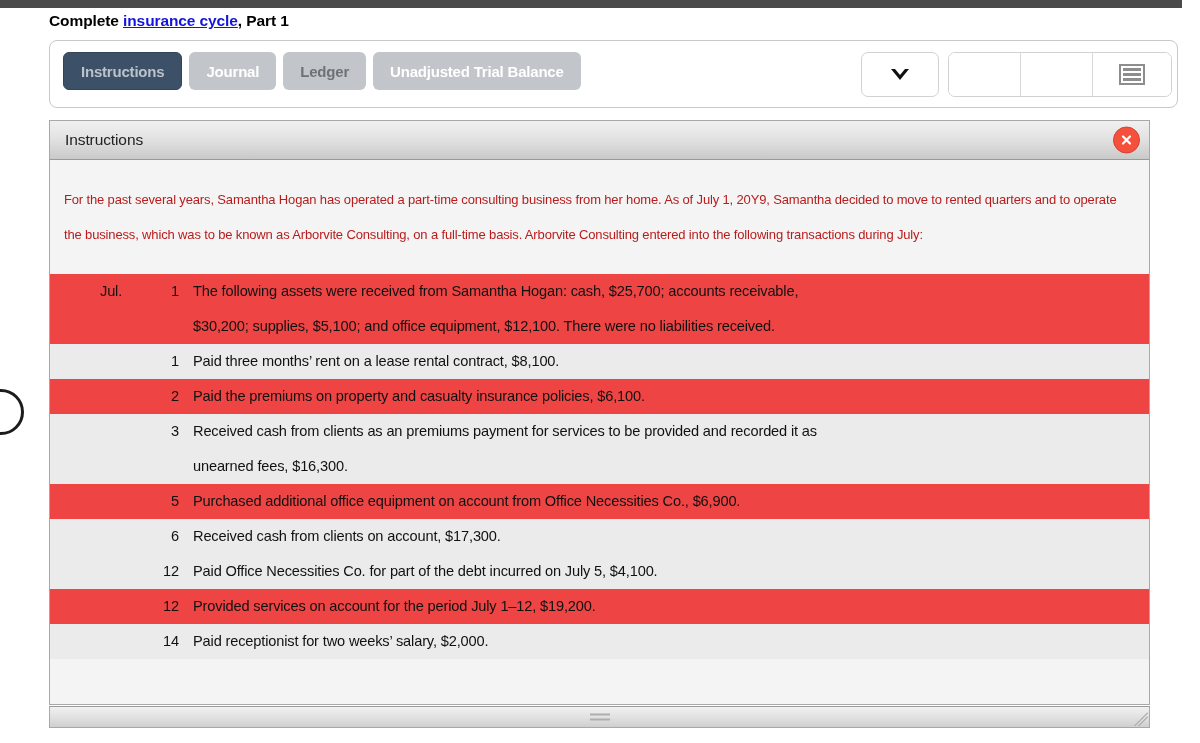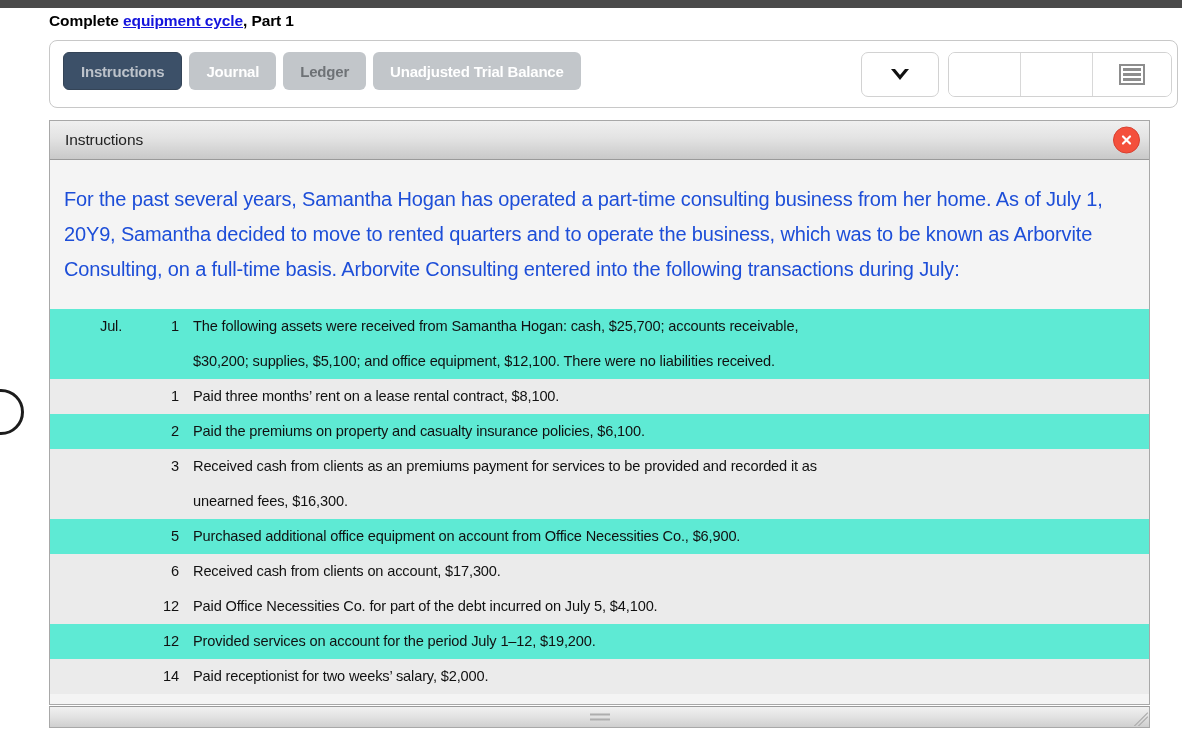--- a/index.html
+++ b/index.html
@@ -325,7 +325,7 @@
 <div class="top-chrome-right"></div>
 
 <div class="page-title">
-  <span>Complete </span><a href="#">equipment cycle</a><span>, Part 1</span>
+  <span>Complete </span><a href="#">insurance cycle</a><span>, Part 1</span>
 </div>
 
 <div class="outer-panel">

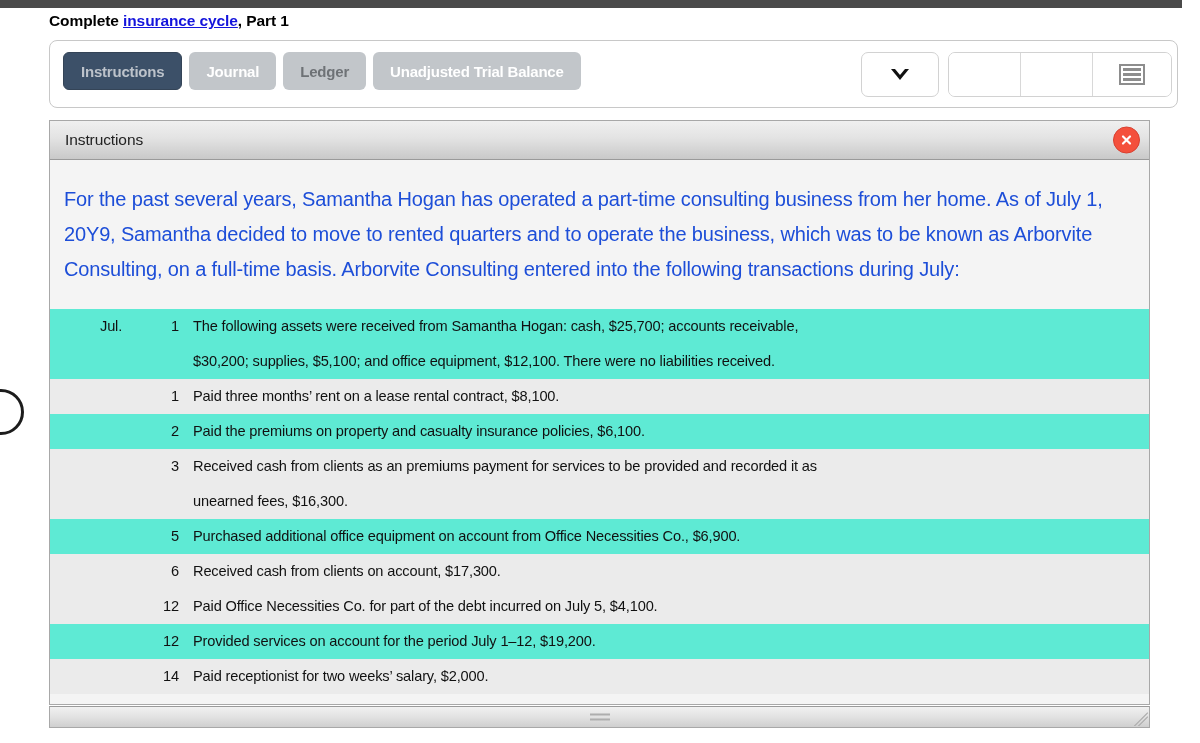--- a/index.html
+++ b/index.html
@@ -220,8 +220,8 @@
 
   .intro-para {
     margin: 22px 14px 0 14px;
-    font-size: 20px;
-    color: #1d4ed8;
+    font-size: 13px;
+    color: #b91c1c;
     line-height: 35px;
     letter-spacing: -0.15px;
   }

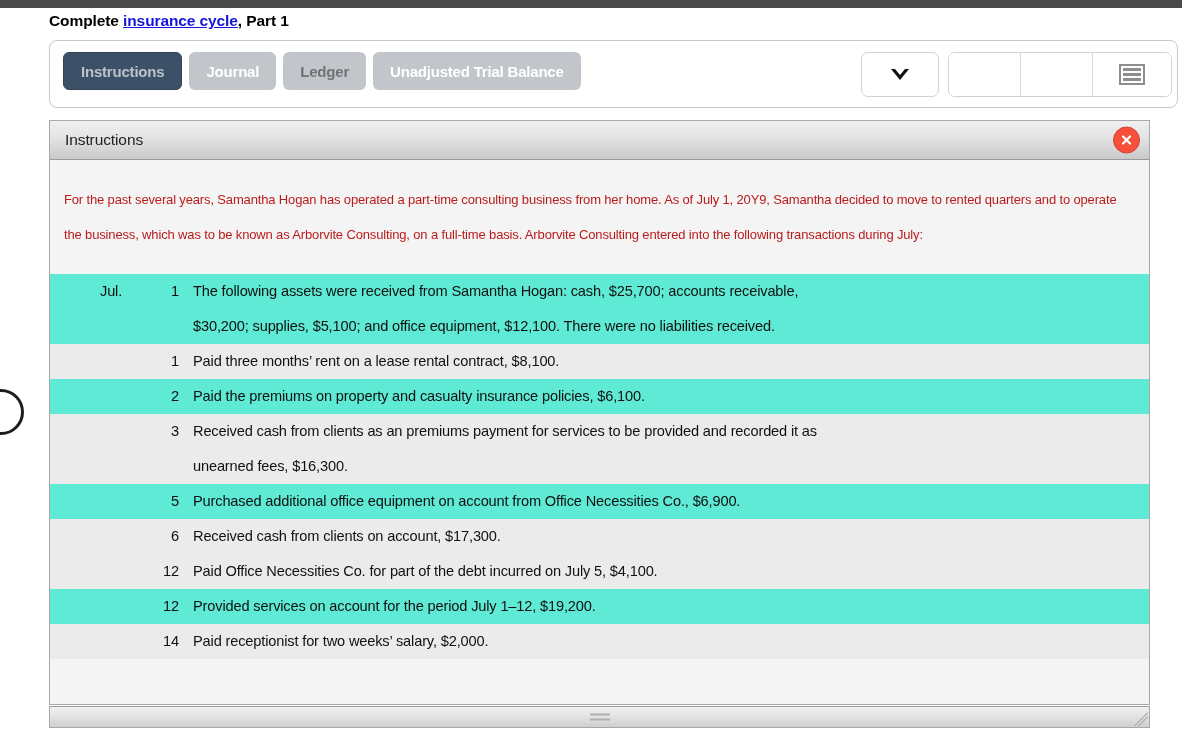--- a/index.html
+++ b/index.html
@@ -232,7 +232,7 @@
     width: 100%;
     border-collapse: collapse;
   }
-  .txn-table tr.odd  { background: #5eead4; }
+  .txn-table tr.odd  { background: #ef4444; }
   .txn-table tr.even { background: #ebebeb; }
   .txn-table td {
     font-size: 14.6px;

